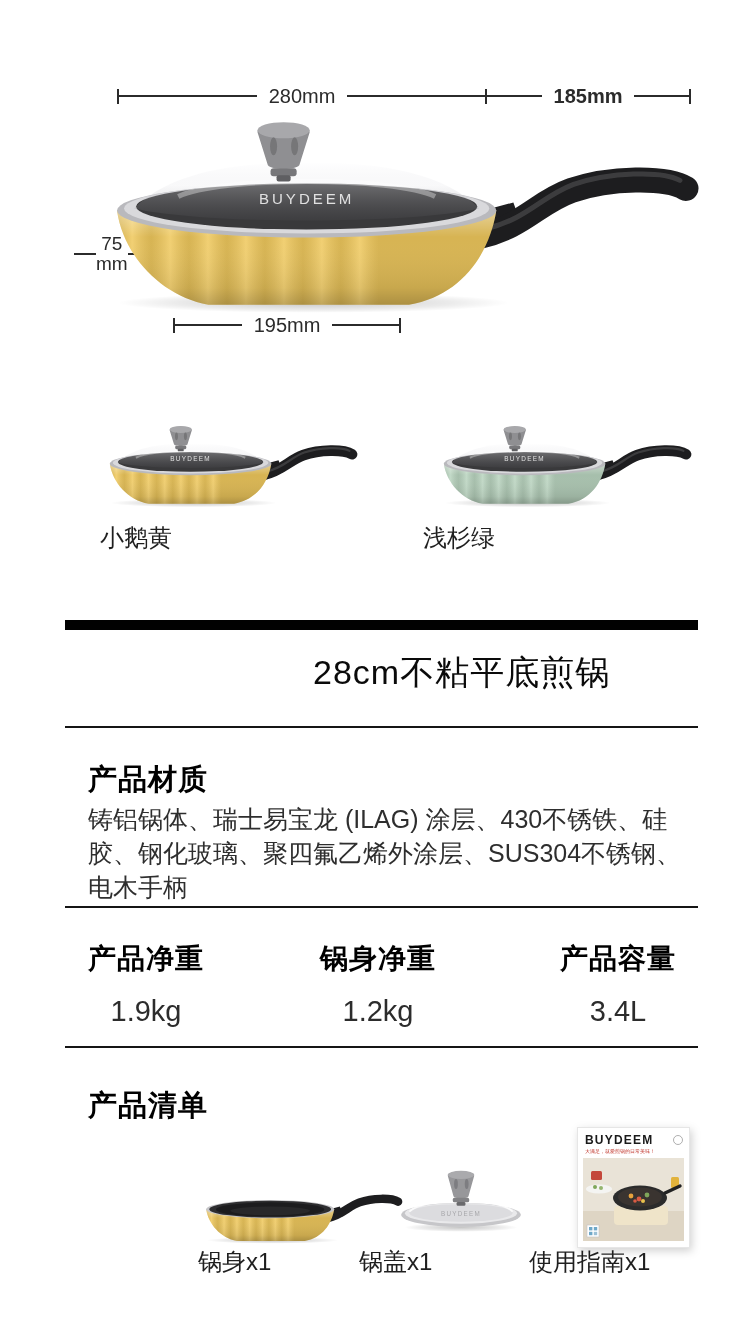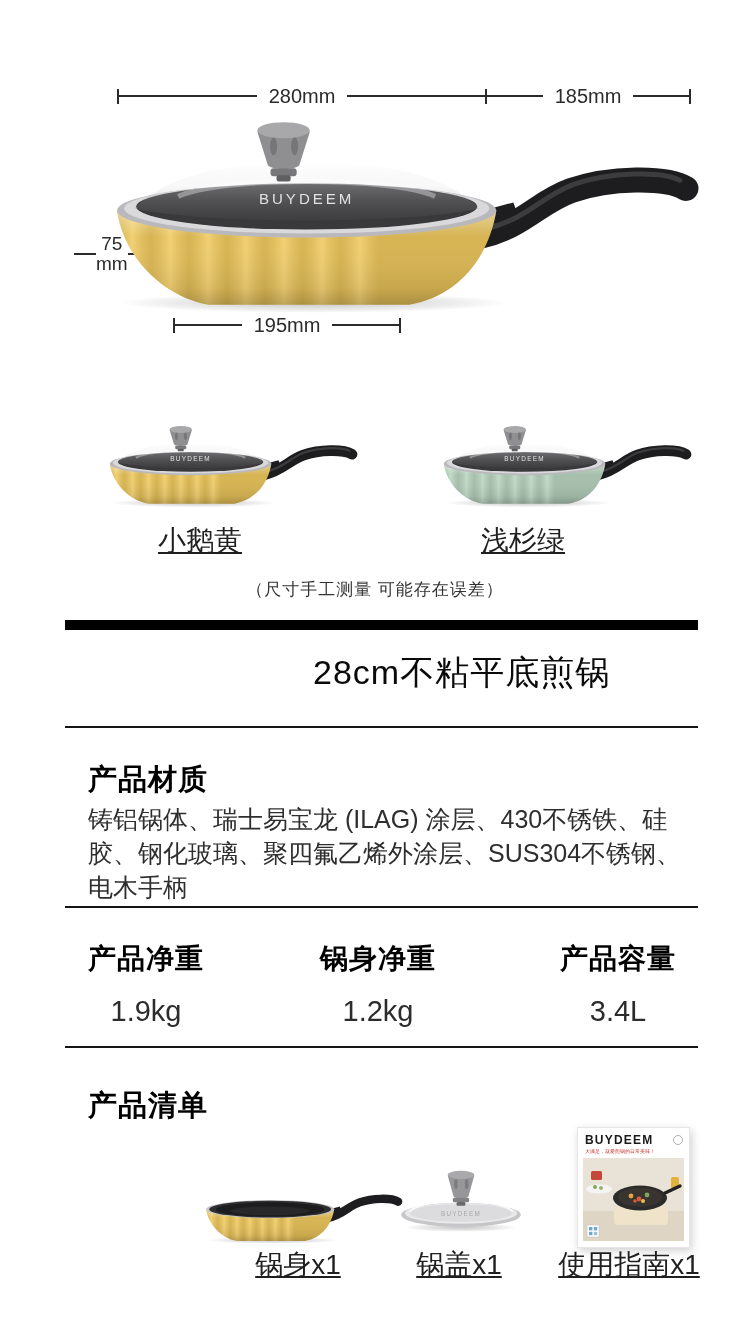--- a/index.html
+++ b/index.html
@@ -159,7 +159,7 @@
       <div class="line"></div>
     </div>
     <div class="tick"></div>
-    <div class="seg" style="flex:1;">
+    <div class="seg" style="flex:1;font-weight:bold;">
       <div class="line"></div>
       <div class="lbl">185mm</div>
       <div class="line"></div>

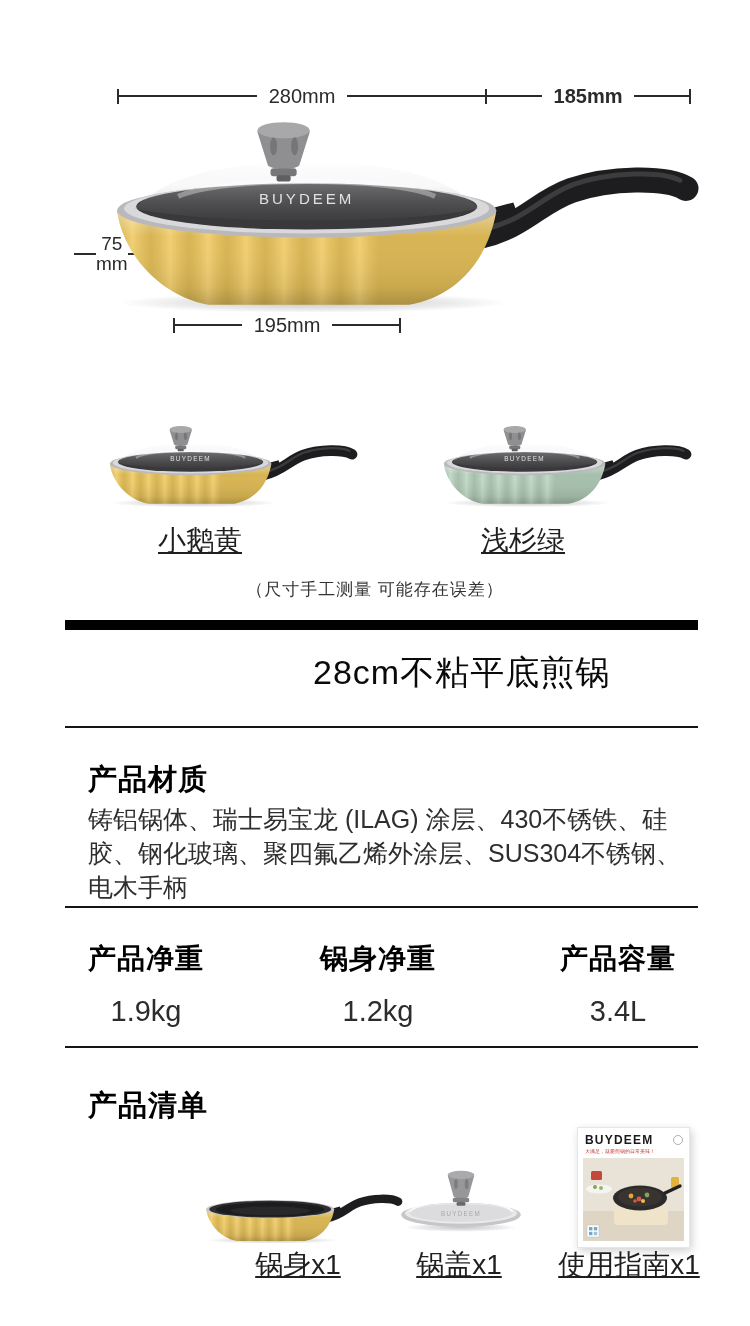--- a/index.html
+++ b/index.html
@@ -21,7 +21,7 @@
   .dim-v .lbl { font-size:19px; line-height:20px; color:#2b2b2b; text-align:center; padding:3px 0; }
   
   .pan { position:absolute; }
-  .variant-label, .item-label { position:absolute; width:200px; text-align:center; font-size:28px; color:#1f1f1f;text-decoration:underline; }
+  .variant-label, .item-label { position:absolute; width:200px; font-size:24px; color:#1f1f1f; }
   .note { position:absolute; left:0; right:0; top:578px; text-align:center; font-size:17px; color:#333; letter-spacing:1px; }
   
   .bar { position:absolute; left:65px; top:620px; width:633px; height:10px; background:#010101; }

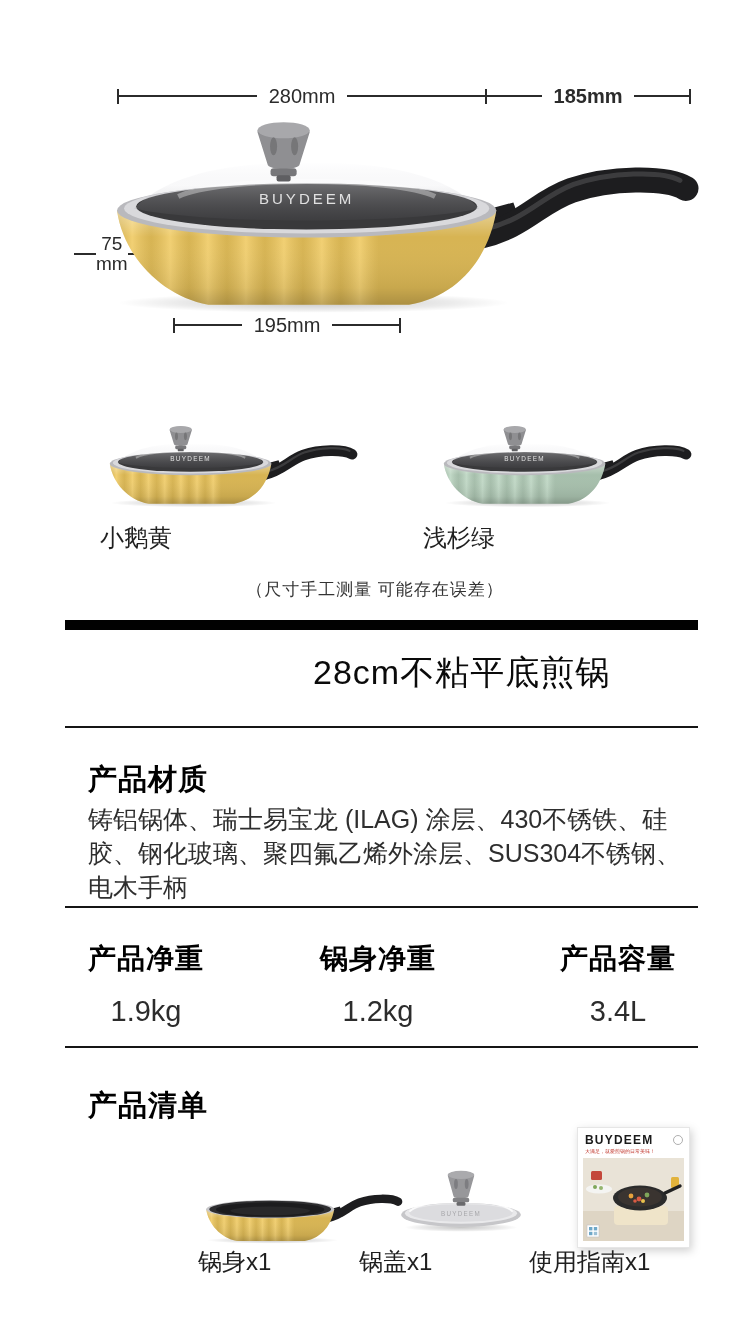--- a/index.html
+++ b/index.html
@@ -201,7 +201,6 @@
   <div class="variant-label" style="left:100px; top:522px;">小鹅黄</div>
   <div class="variant-label" style="left:423px; top:522px;">浅杉绿</div>
 
-  <div class="note">（尺寸手工测量 可能存在误差）</div>
 
   <div class="bar"></div>
   <div class="name-value">28cm不粘平底煎锅</div>

